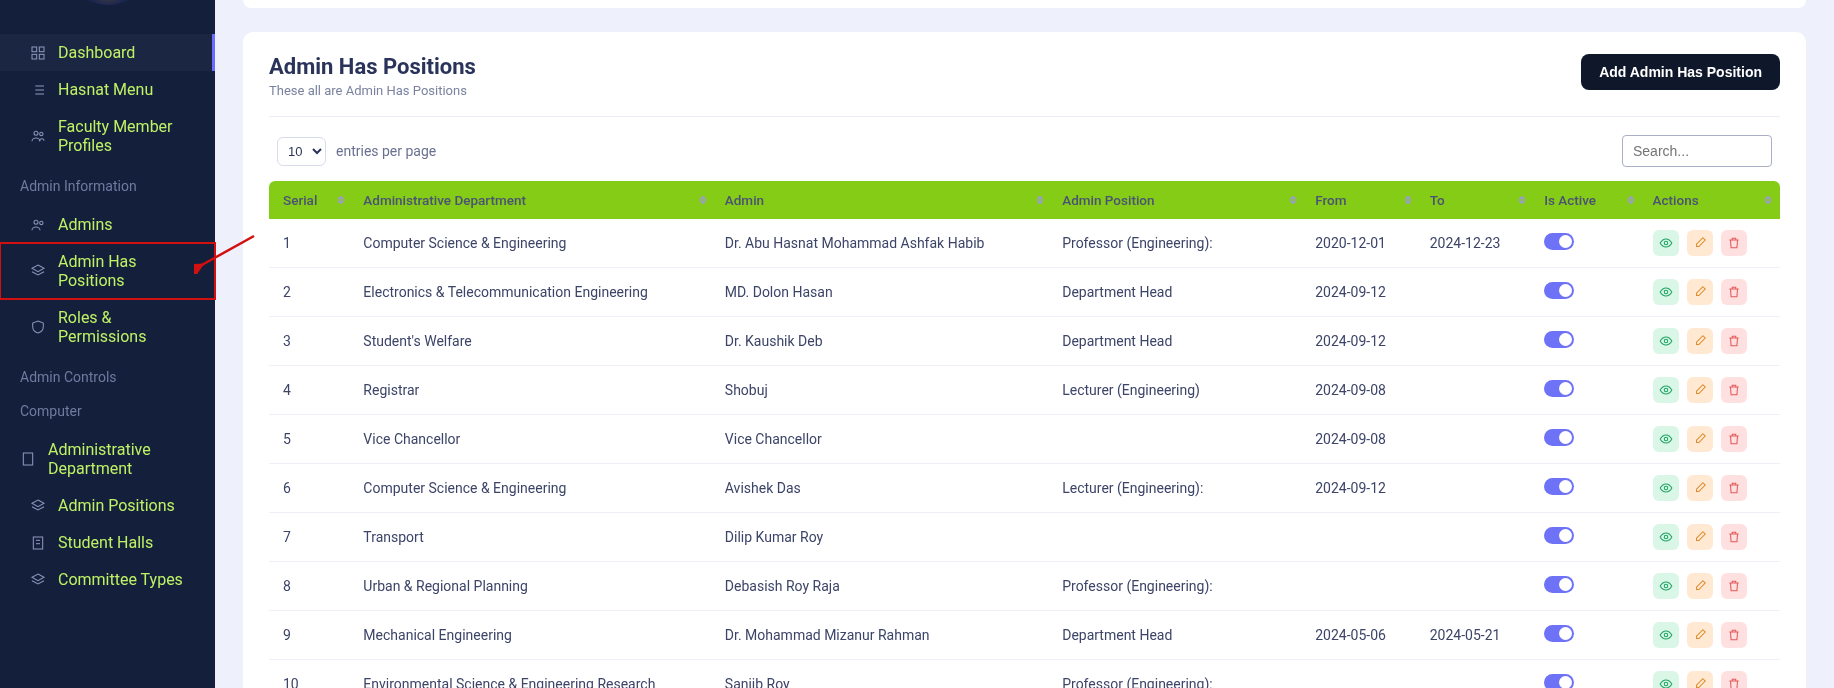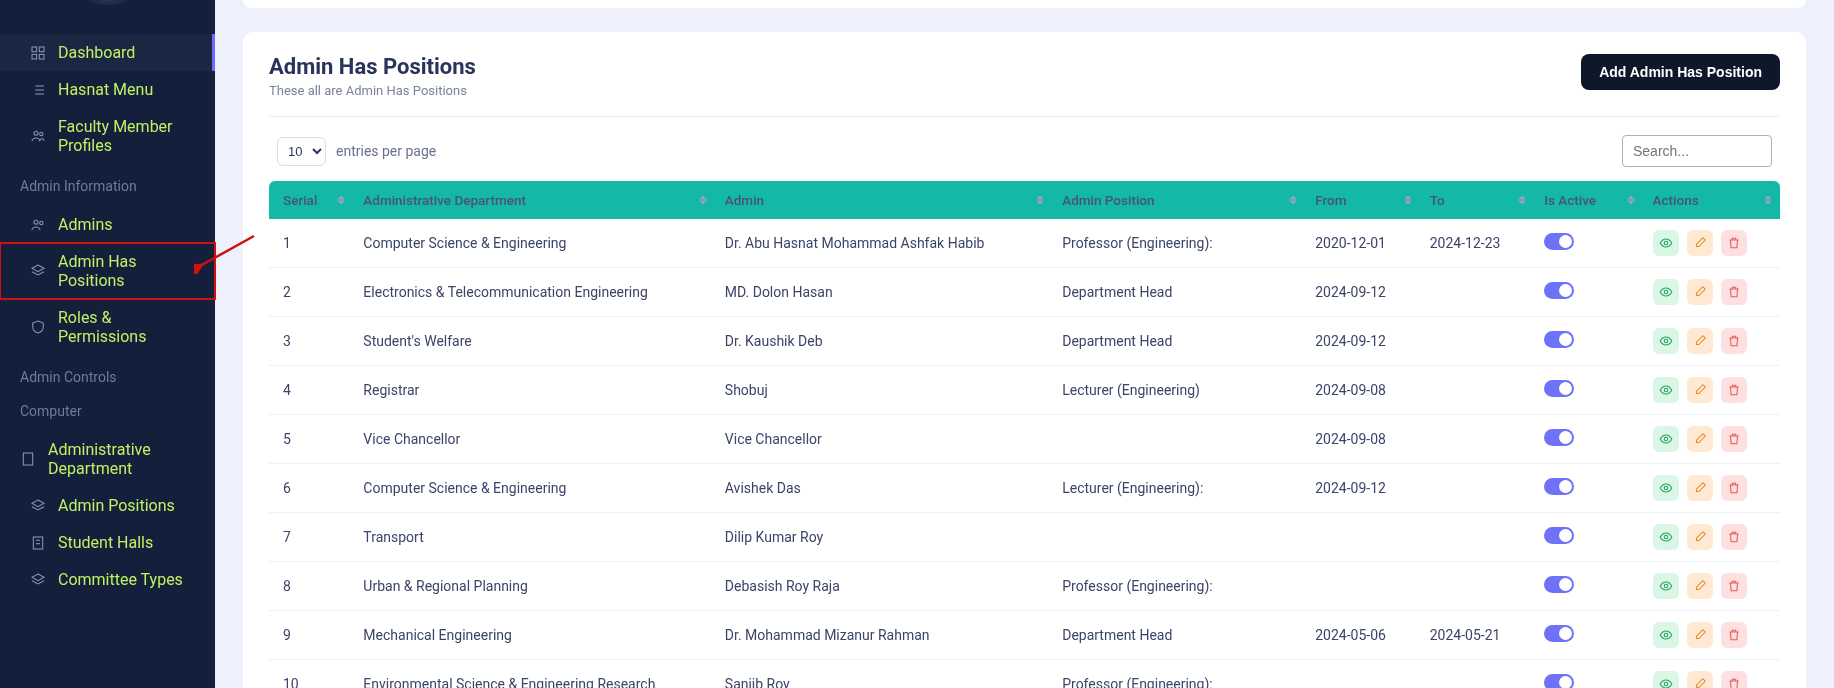--- a/index.html
+++ b/index.html
@@ -85,7 +85,7 @@
     border:1px solid #a9afc7; border-radius:4px; padding:7px 10px; width:150px; font-size:14px;
   }
   table { width:100%; border-collapse:collapse; }
-  thead tr { background:#14b8a6; }
+  thead tr { background:#84cc16; }
   th {
     text-align:left; padding:11px 10px; font-weight:500; font-size:13.5px; color:#4a5275;
     position:relative;

